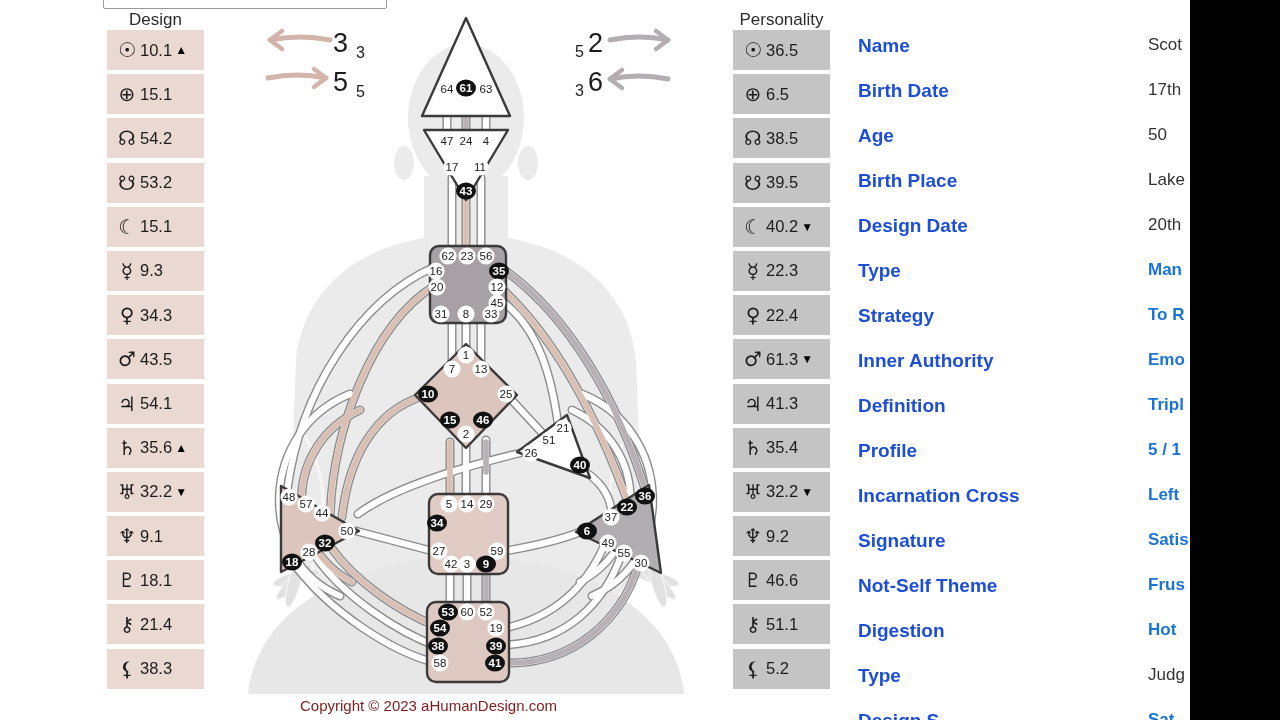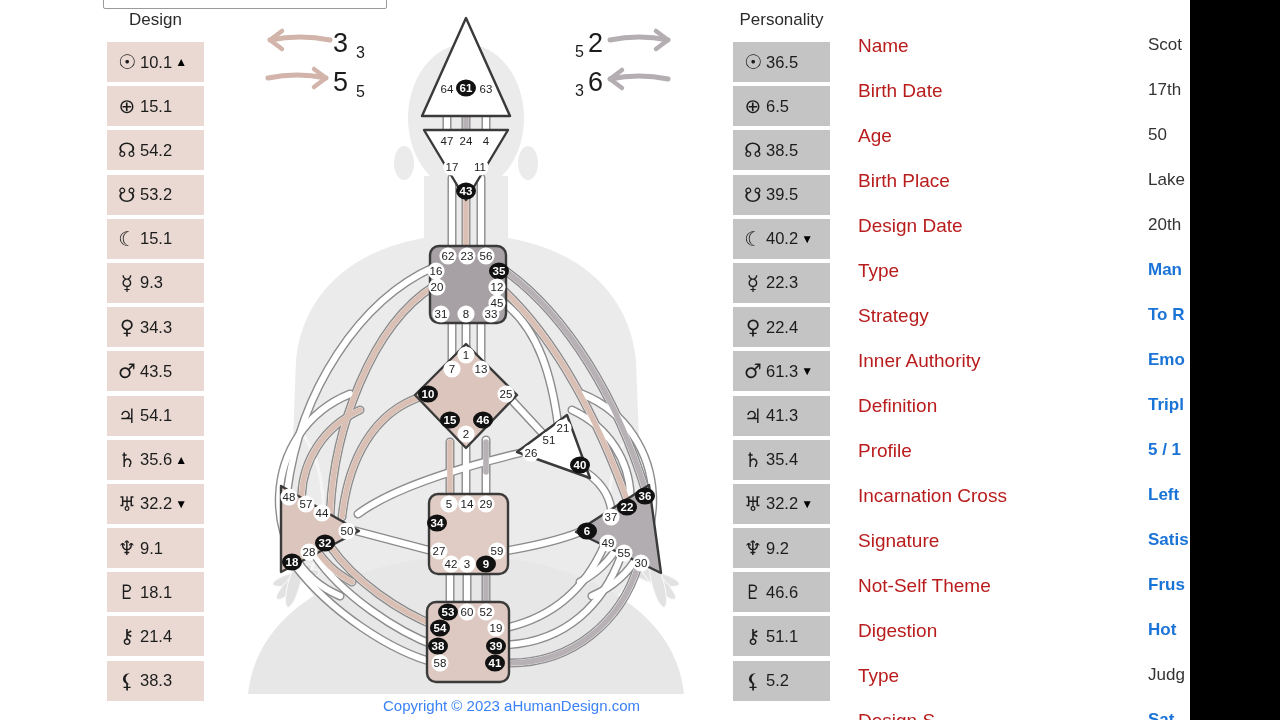--- a/index.html
+++ b/index.html
@@ -15,7 +15,7 @@
   .ptable{position:absolute;top:10px;width:97px;}
   #design-table{left:107px;}
   #personality-table{left:733px;}
-  .ptable-title{font-size:17px;color:#2b2b2b;text-align:center;margin-bottom:12px;}
+  .ptable-title{font-size:17px;color:#2b2b2b;text-align:center;margin-bottom:0;}
   .planet-row{height:40px;margin-bottom:4.2px;display:flex;align-items:center;
     padding-left:7px;box-sizing:border-box;}
   .planet-row.design{background:#e9d9d2;}

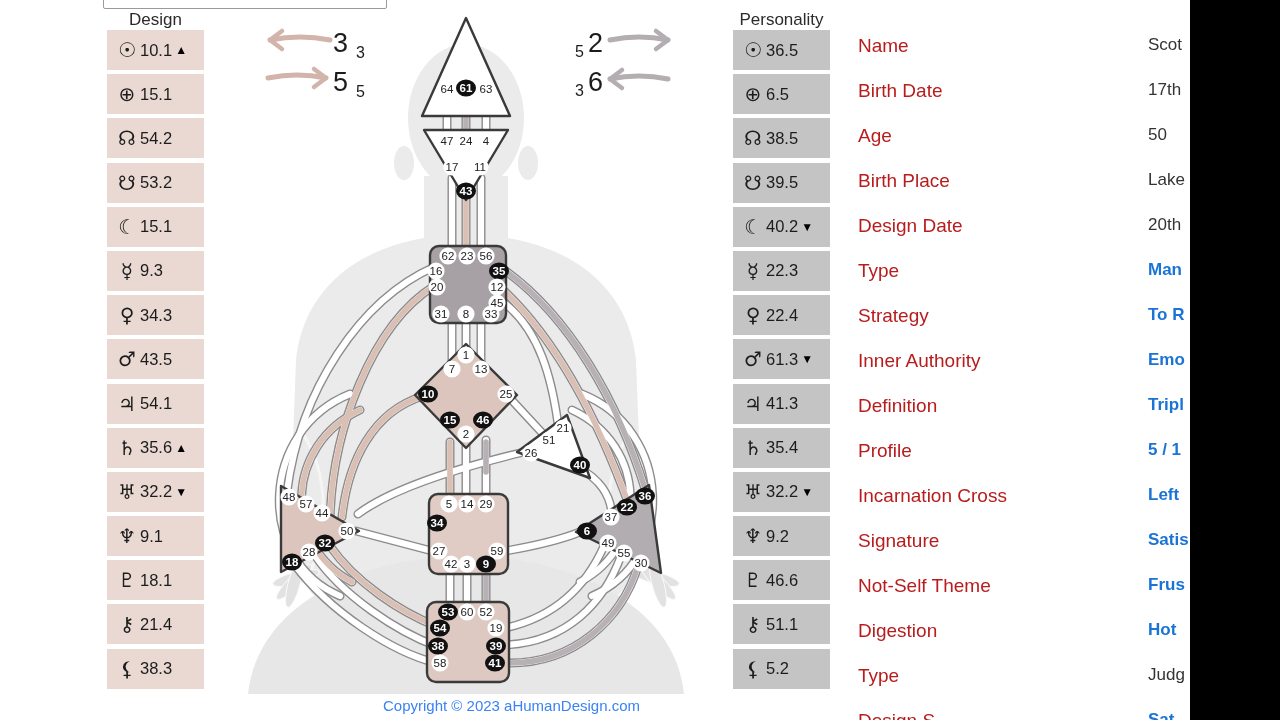--- a/index.html
+++ b/index.html
@@ -27,7 +27,7 @@
   
   #info-panel{position:absolute;left:858px;top:0;width:430px;height:720px;}
   .info-row{position:absolute;left:0;width:430px;height:26px;}
-  .info-label{position:absolute;left:0;top:0;font-size:19px;font-weight:normal;color:#b91c1c;white-space:nowrap;}
+  .info-label{position:absolute;left:0;top:0;font-size:19px;font-weight:bold;color:#1d4ed8;white-space:nowrap;}
   .info-value{position:absolute;left:290px;top:0;font-size:17px;color:#333;white-space:nowrap;}
   .info-value.link{color:#1a73d6;font-weight:bold;}
   

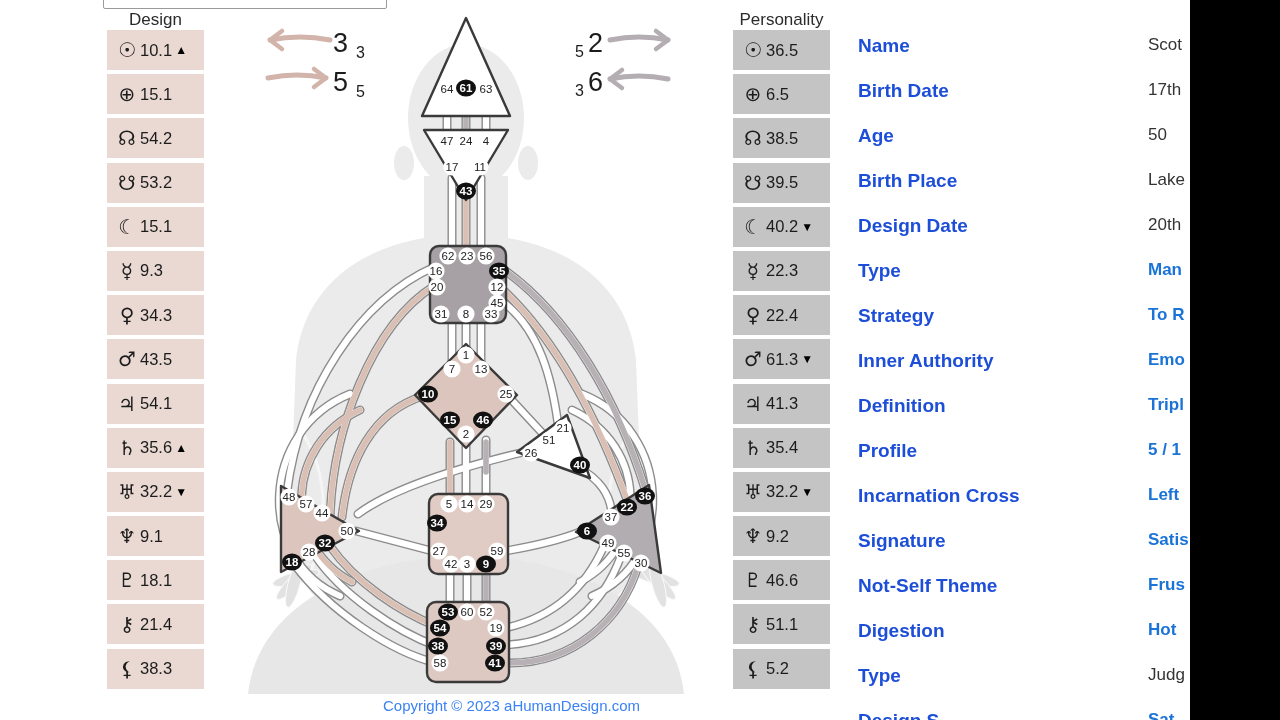--- a/index.html
+++ b/index.html
@@ -33,8 +33,8 @@
   
   #black-bar{position:absolute;right:0;top:0;width:90px;height:720px;background:#000;z-index:50;}
   
-  #copyright{position:absolute;left:300px;top:697px;width:340px;text-align:right;
-    font-size:15px;color:#3b82f6;z-index:5;}
+  #copyright{position:absolute;left:300px;top:697px;width:340px;text-align:left;
+    font-size:15px;color:#7f1d1d;z-index:5;}
   svg text{font-family:"Liberation Sans",sans-serif;}
 </style>
 </head>

